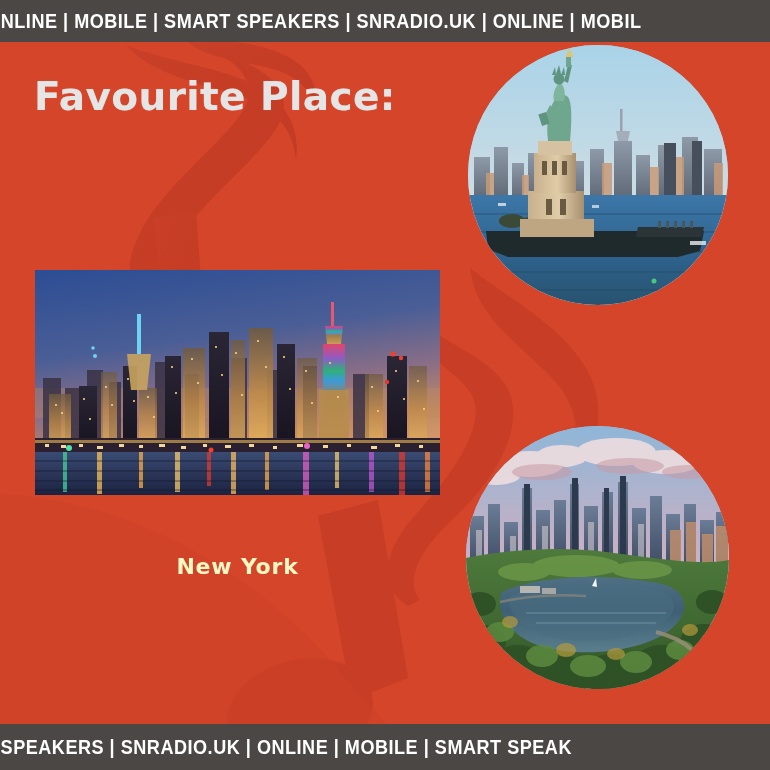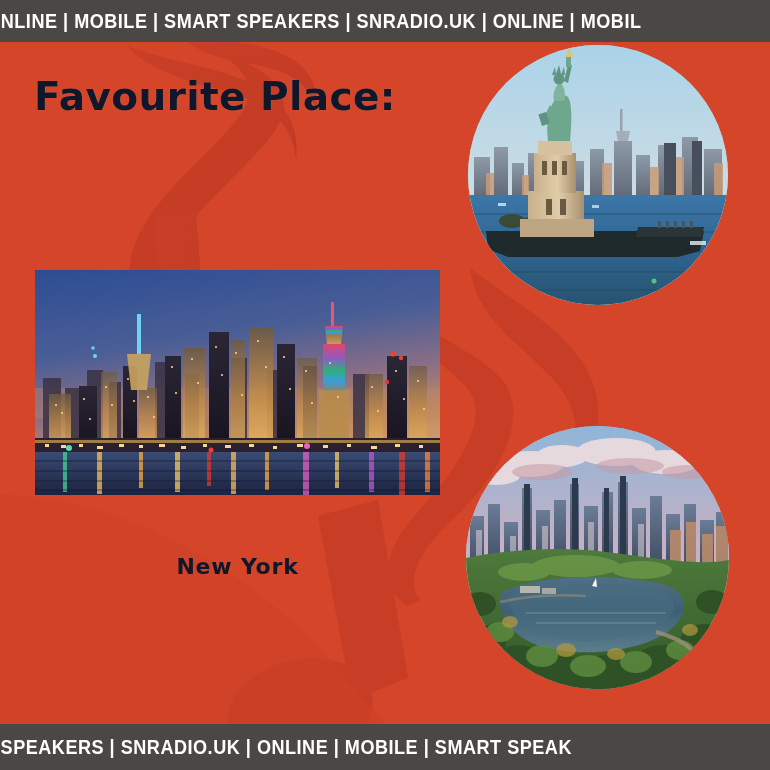--- a/index.html
+++ b/index.html
@@ -52,7 +52,7 @@
   .title {
     position: absolute;
     left: 34px; top: 74px;
-    color: #0f172a;
+    color: #e5e5e5;
     font-size: 39px;
     font-weight: bold;
     letter-spacing: 0.4px;

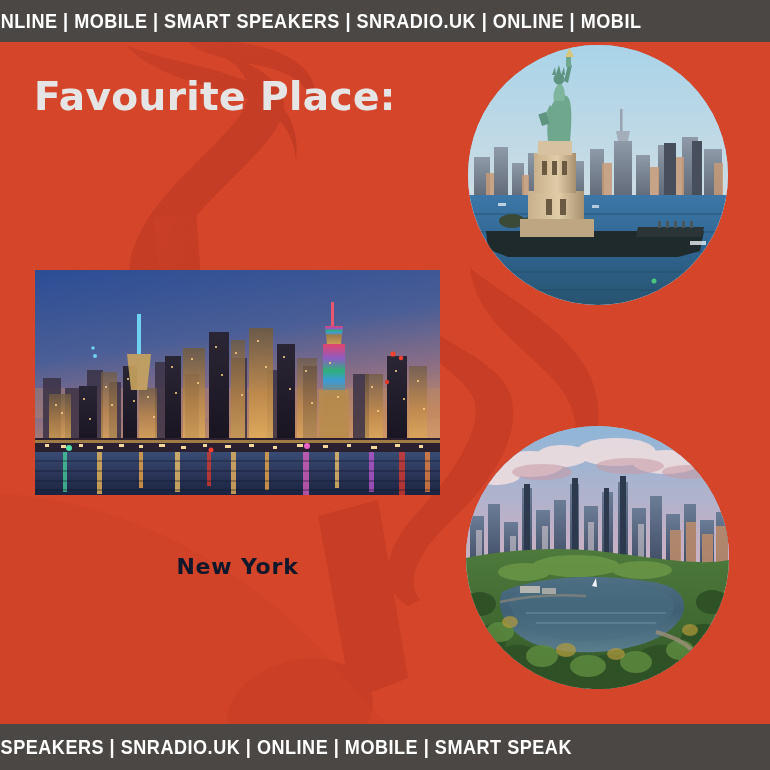--- a/index.html
+++ b/index.html
@@ -66,7 +66,7 @@
     left: 35px; top: 554px;
     width: 405px;
     text-align: center;
-    color: #0f172a;
+    color: #fef9c3;
     font-size: 22px;
     font-weight: bold;
     letter-spacing: 0.8px;

